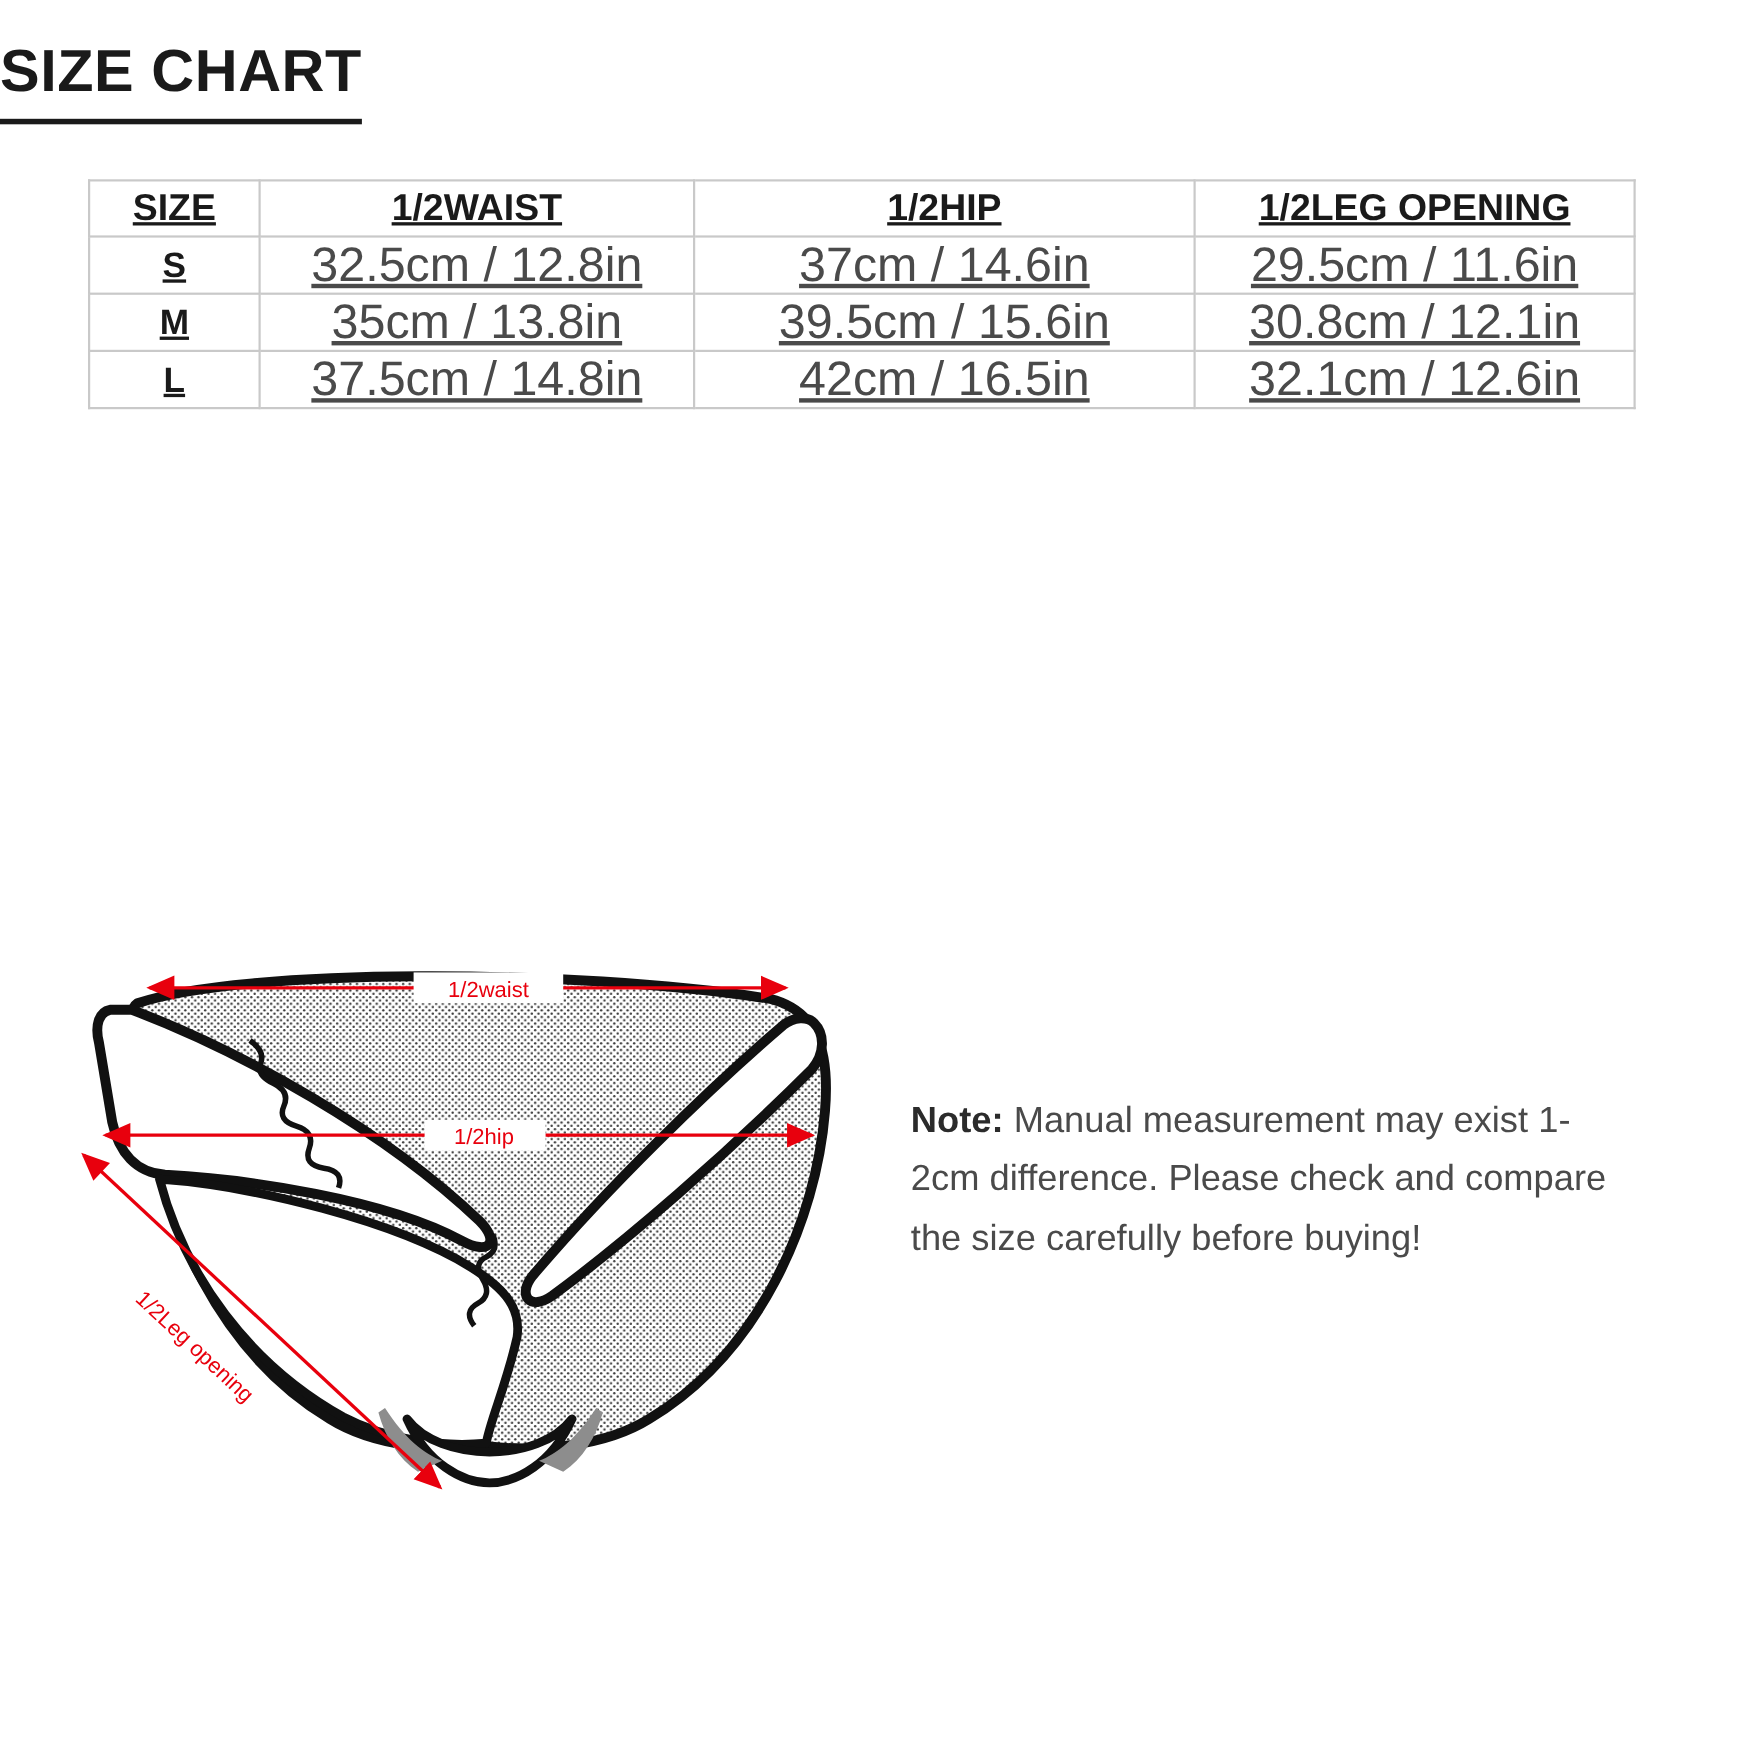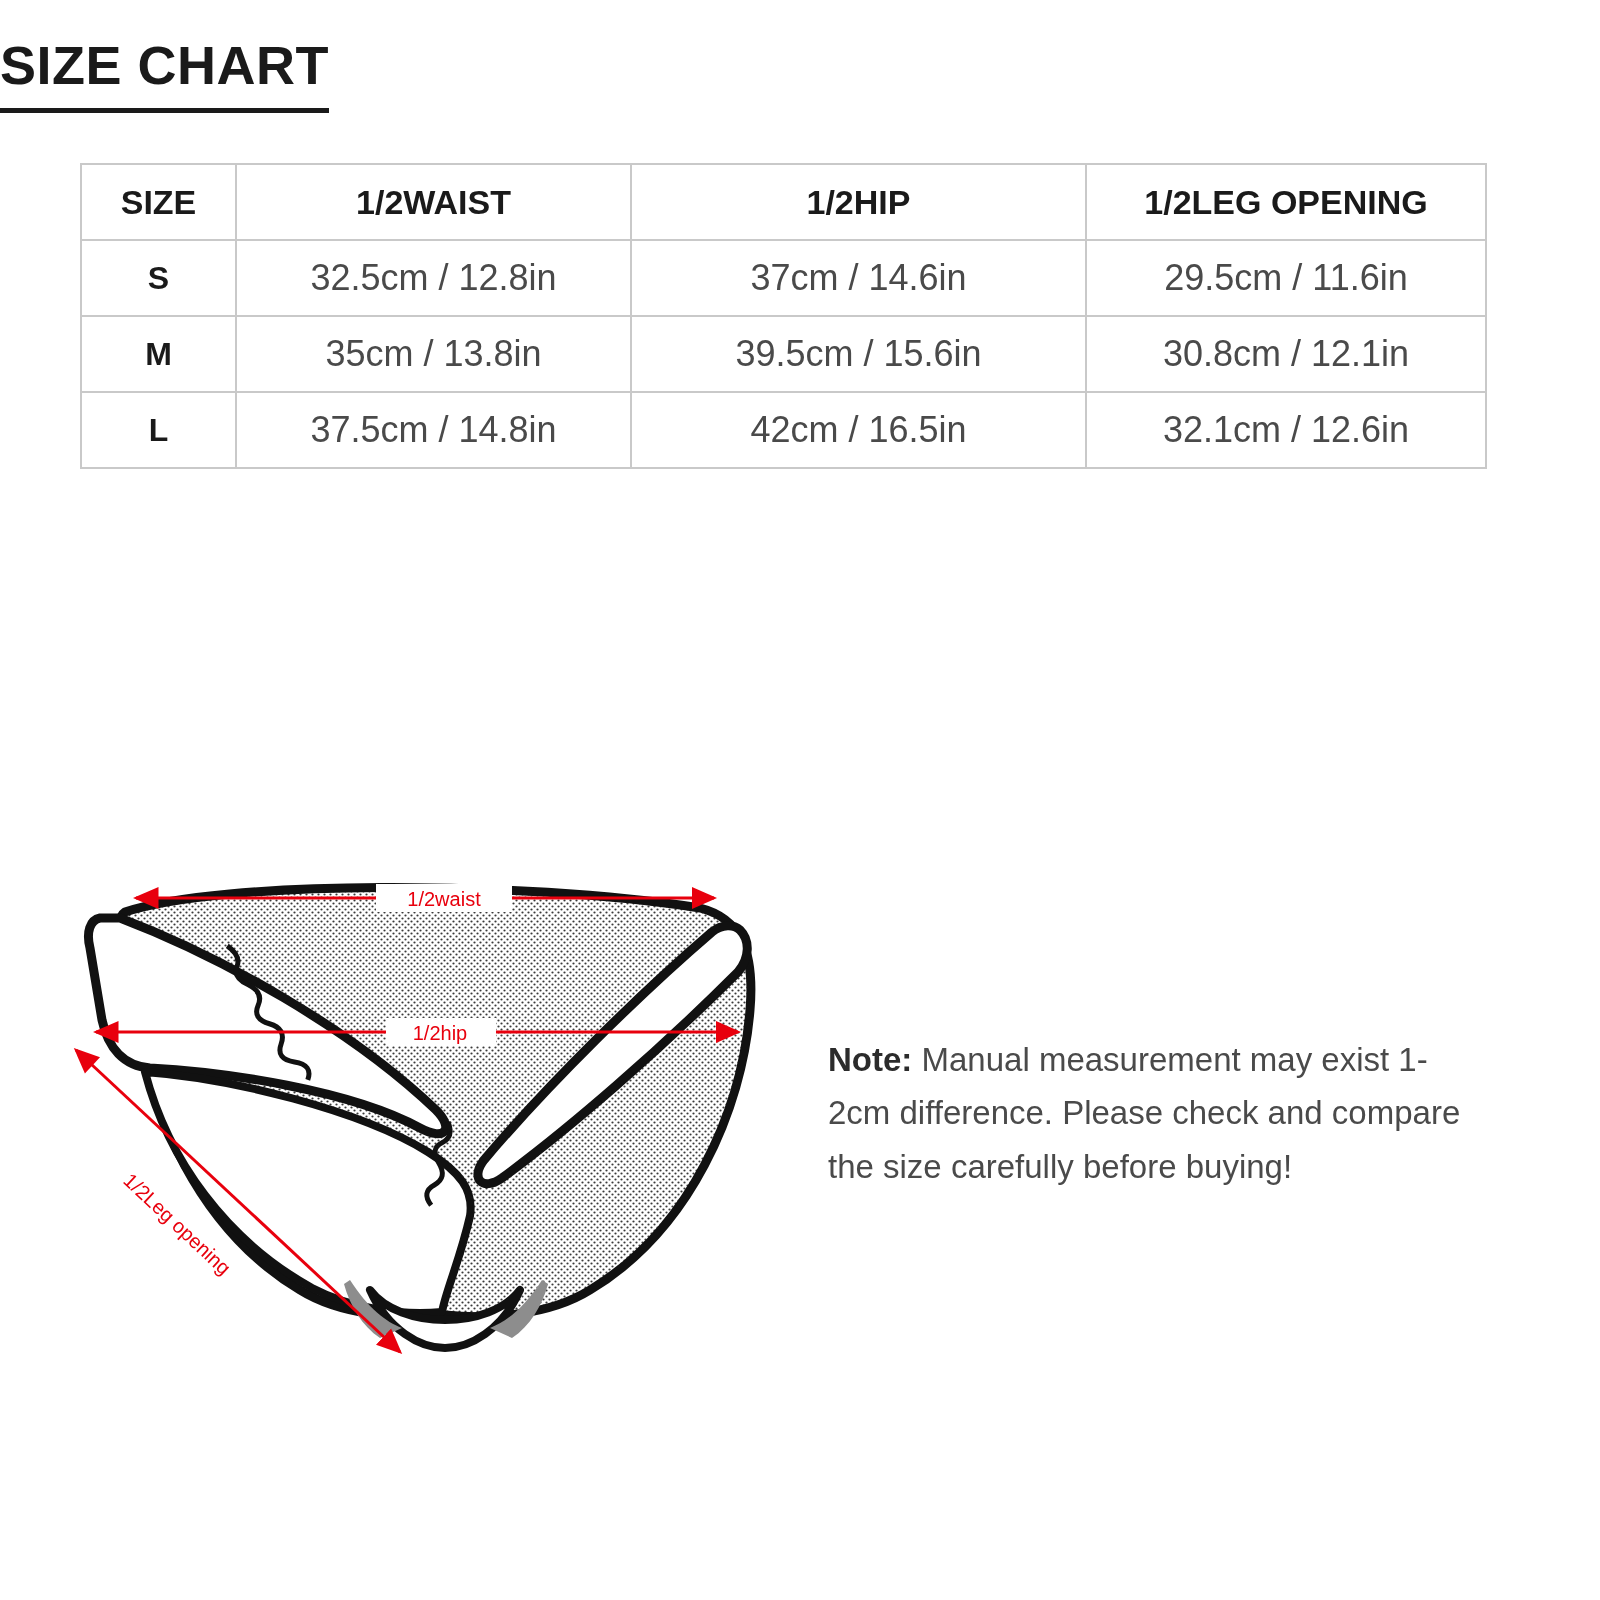--- a/index.html
+++ b/index.html
@@ -47,8 +47,9 @@
     border: 2px solid #c9c9c9;
     text-align: center;
     vertical-align: middle;
-    height: 76px;
+    height: 51px;
     padding: 0 4px;
+    text-decoration: underline;
   }
   table.size-table th {
     font-size: 34px;

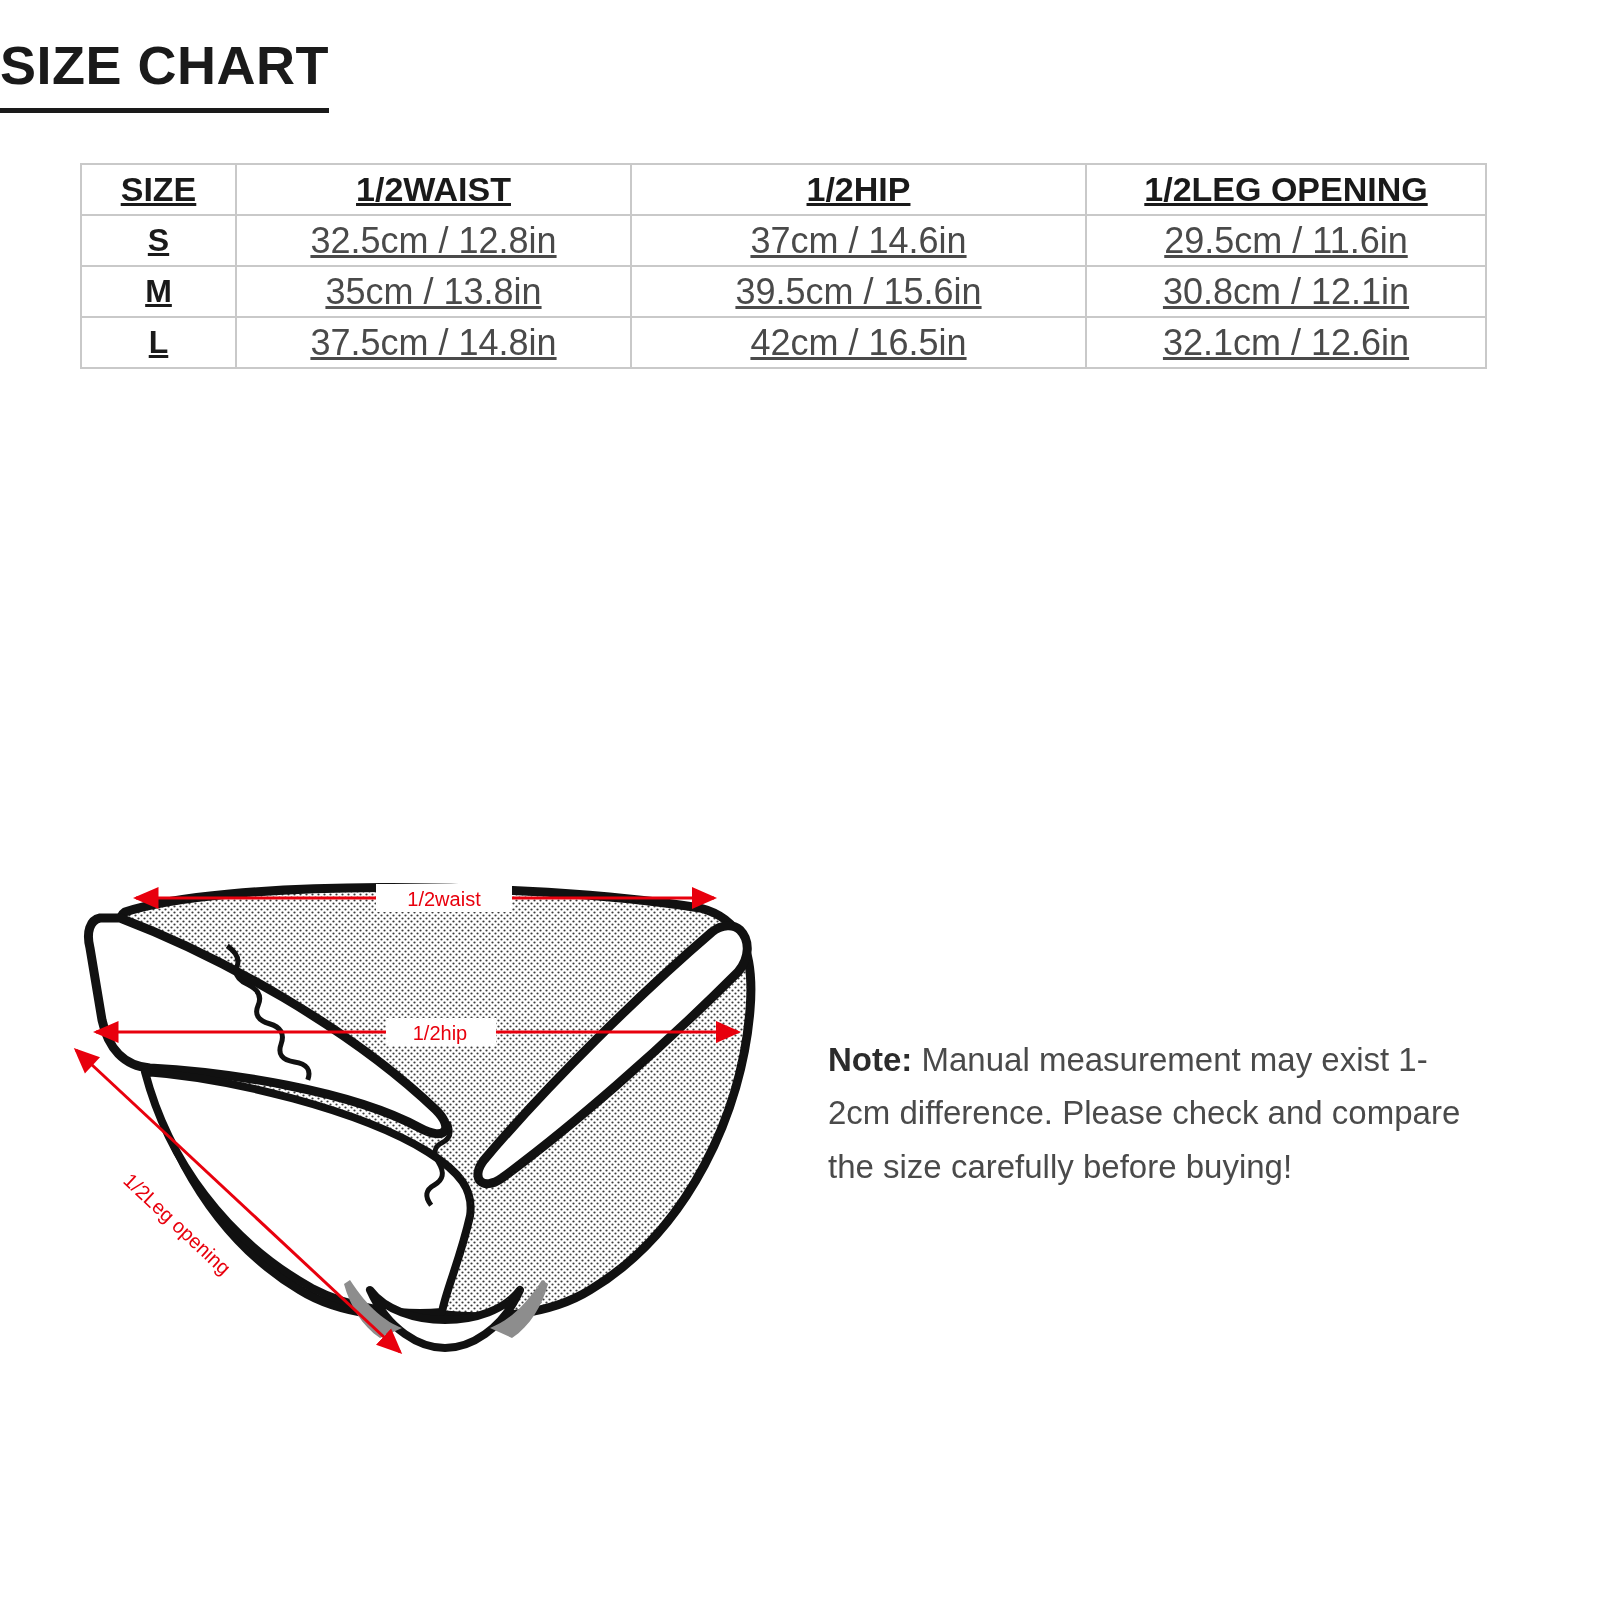--- a/index.html
+++ b/index.html
@@ -62,7 +62,7 @@
     color: #1a1a1a;
   }
   table.size-table td.val {
-    font-size: 36px;
+    font-size: 44px;
     font-weight: normal;
     color: #4a4a4a;
   }

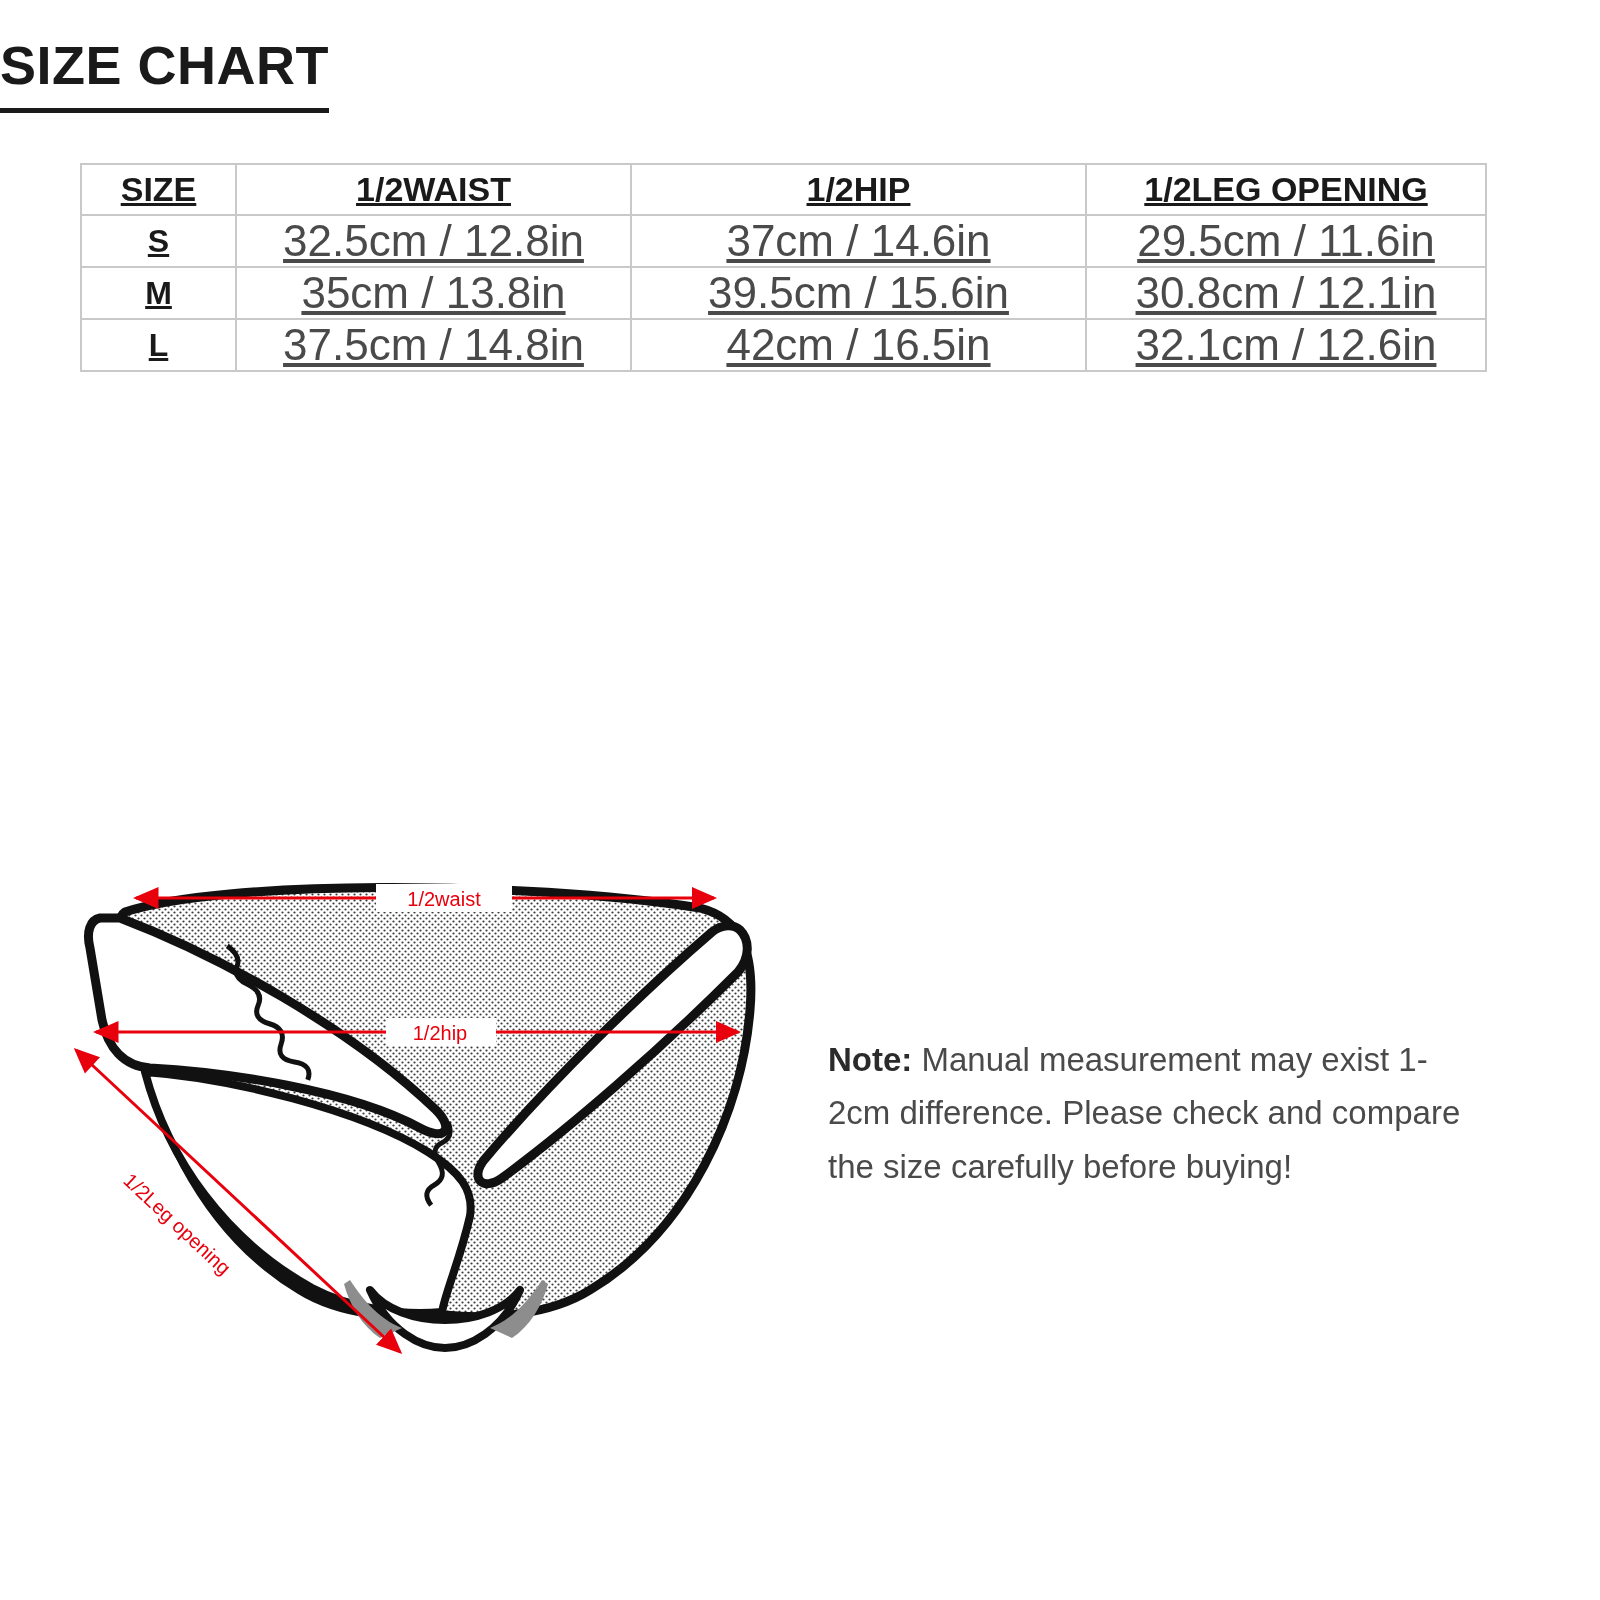--- a/index.html
+++ b/index.html
@@ -84,7 +84,7 @@
   .note {
     position: absolute;
     left: 828px;
-    top: 1033px;
+    top: 991px;
     width: 640px;
     font-size: 33px;
     line-height: 1.62;

